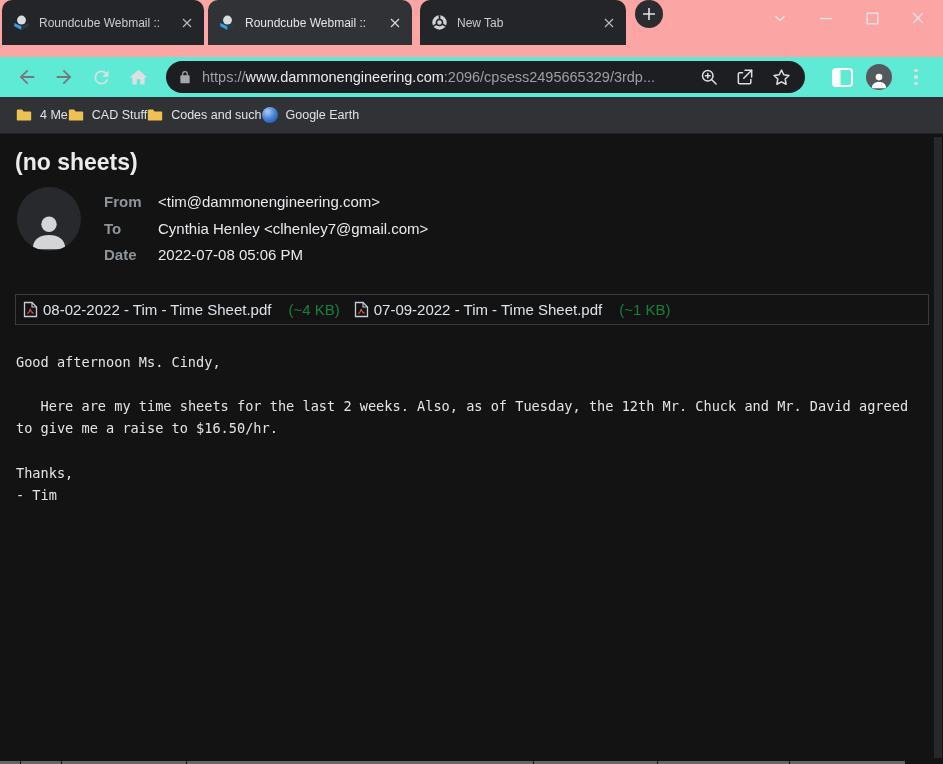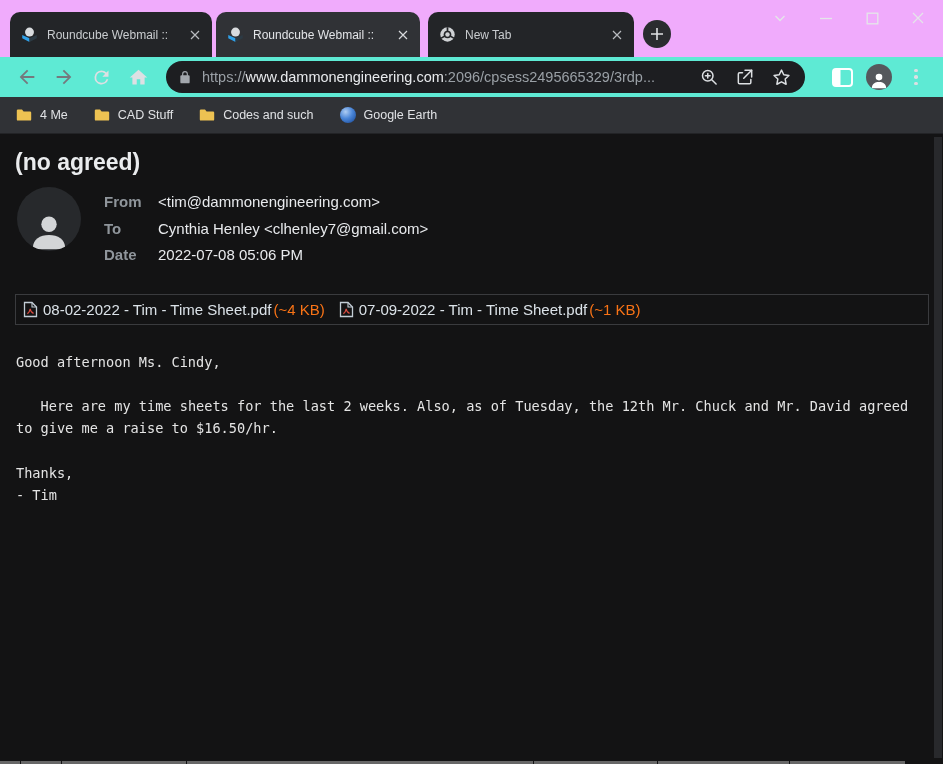--- a/index.html
+++ b/index.html
@@ -8,7 +8,7 @@
   .browser { position: relative; width: 943px; height: 764px; background: #1b1c1e; }
 
   
-  .tabstrip { position: relative; height: 57px; background: #f0abfc; display: flex; align-items: flex-end; padding-left: 10px; }
+  .tabstrip { position: relative; height: 57px; background: #fca5a5; display: flex; padding-left: 2px; }
   .tab { height: 45px; display: flex; align-items: center; border-radius: 10px 10px 0 0; padding: 0 8px 0 11px; cursor: default; }
   .tab.inactive { background: #232528; }
   .tab.active { background: #303236; }

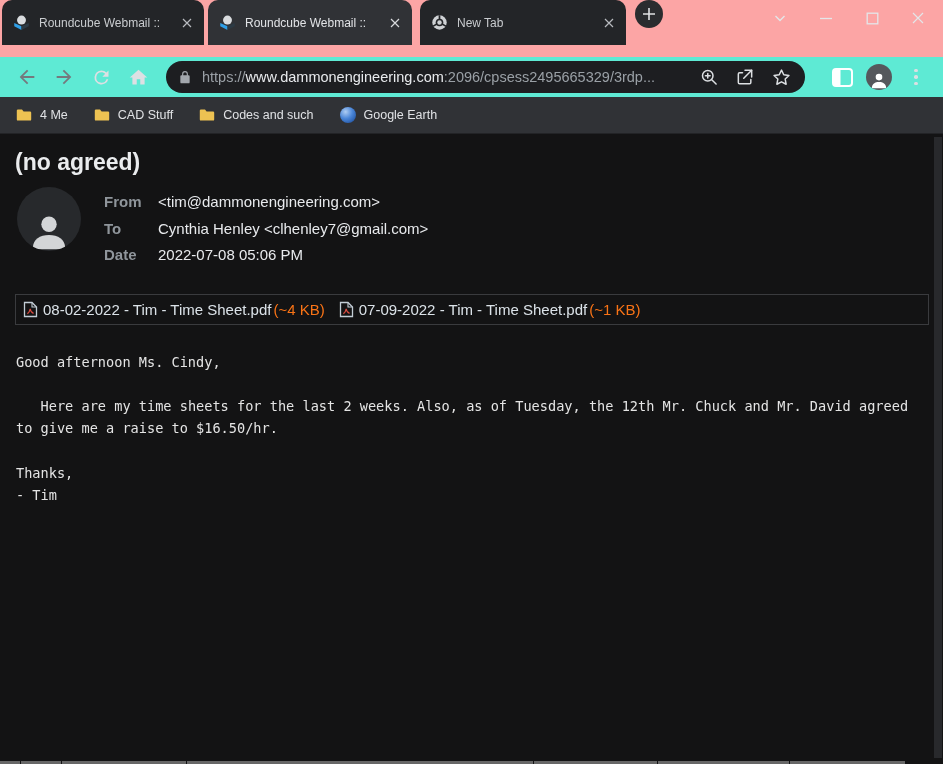--- a/index.html
+++ b/index.html
@@ -36,7 +36,7 @@
   .menu-dots i { width: 3.5px; height: 3.5px; border-radius: 50%; background: #dde0e3; }
 
   
-  .bookmarks { height: 37px; background: #303236; display: flex; align-items: center; padding: 0 16px; gap: 26px; border-bottom: 1px solid #222326; }
+  .bookmarks { height: 37px; background: #303236; display: flex; align-items: center; padding: 0 16px; border-bottom: 1px solid #222326; }
   .bm { display: flex; align-items: center; gap: 8px; }
   .bm-label { font-size: 12.5px; color: #e0e2e5; white-space: nowrap; }
   .globe { width: 16px; height: 16px; border-radius: 50%; background: radial-gradient(circle at 35% 30%, #aecdf2, #4a86d8 45%, #1e4f9d 90%); }

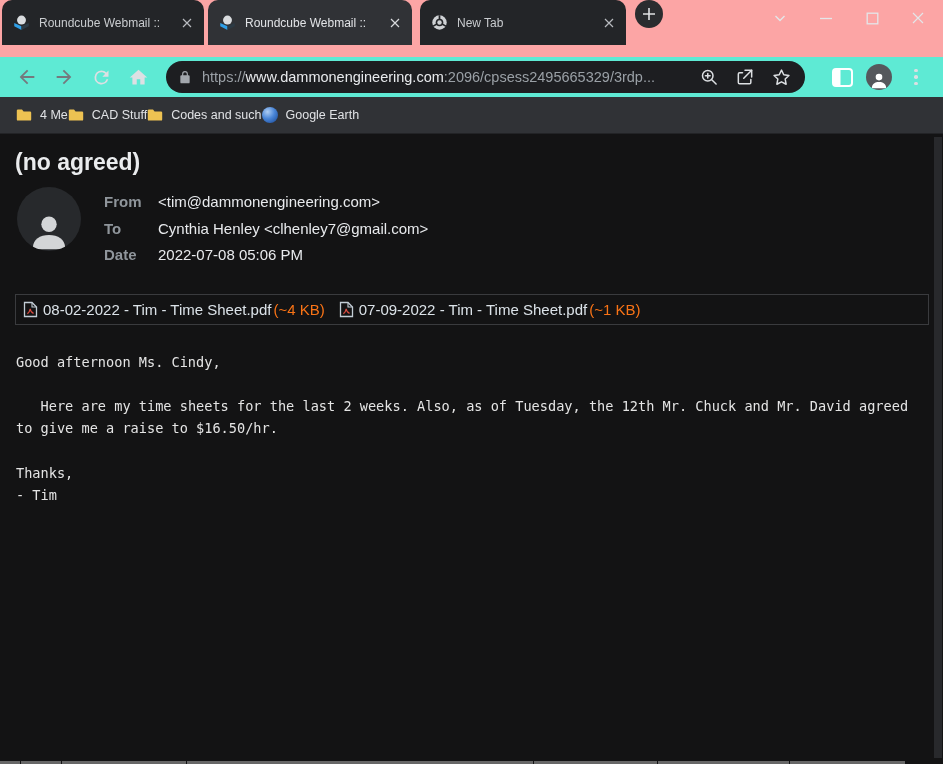--- a/index.html
+++ b/index.html
@@ -244,7 +244,7 @@
 
   <div class="page">
 
-    <h1 class="subject">(no agreed)</h1>
+    <h1 class="subject">(no sheets)</h1>
 
     <div class="mailheader">
       <span class="big-avatar">

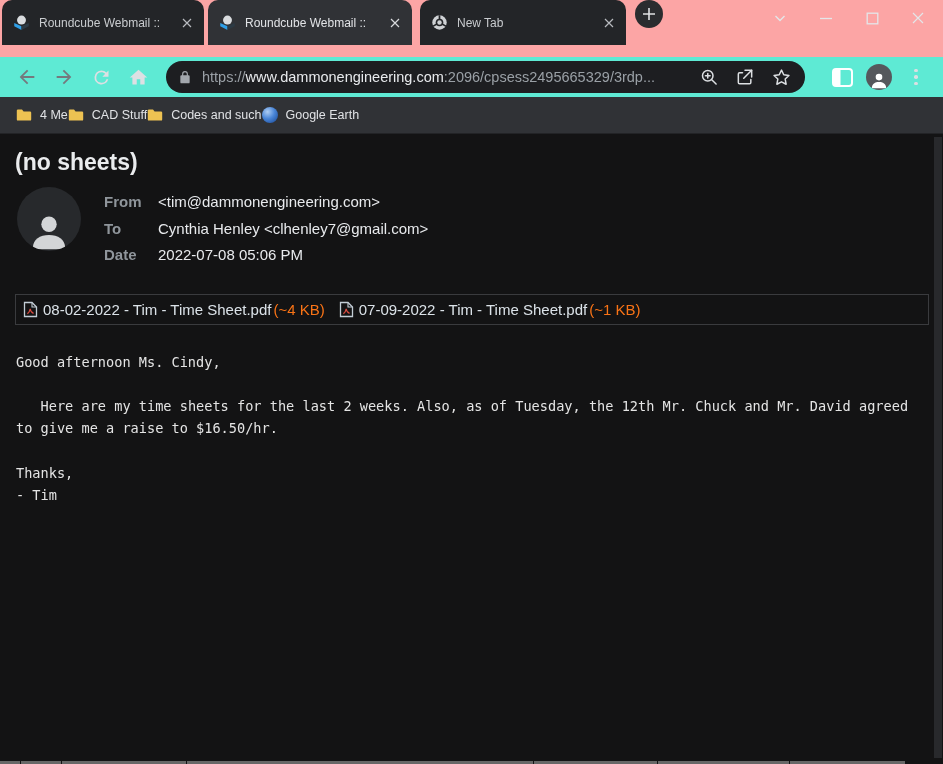--- a/index.html
+++ b/index.html
@@ -53,7 +53,7 @@
   .attachments { margin: 25px 14px 0 15px; height: 31px; border: 1px solid #3a3b3e; display: flex; align-items: center; padding: 0 7px; }
   .att { display: flex; align-items: center; margin-right: 14px; }
   .att-name { font-size: 15px; color: #dbe2e8; margin-left: 5px; }
-  .att-size { font-size: 15px; color: #f97316; margin-left: 2px; }
+  .att-size { font-size: 15px; color: #15803d; margin-left: 17px; }
   .mail-body { margin: 26px 0 0 16px; font-family: "DejaVu Sans Mono", monospace; font-size: 13.6px; line-height: 22.3px; color: #e4e4e4; white-space: pre-wrap; }
   .vscroll { position: absolute; top: 3px; right: 1px; bottom: 6px; width: 8px; background: #28292c; }
   .taskbar-sliver { position: absolute; bottom: 0; left: 0; height: 3px; display: flex; gap: 1px; }

